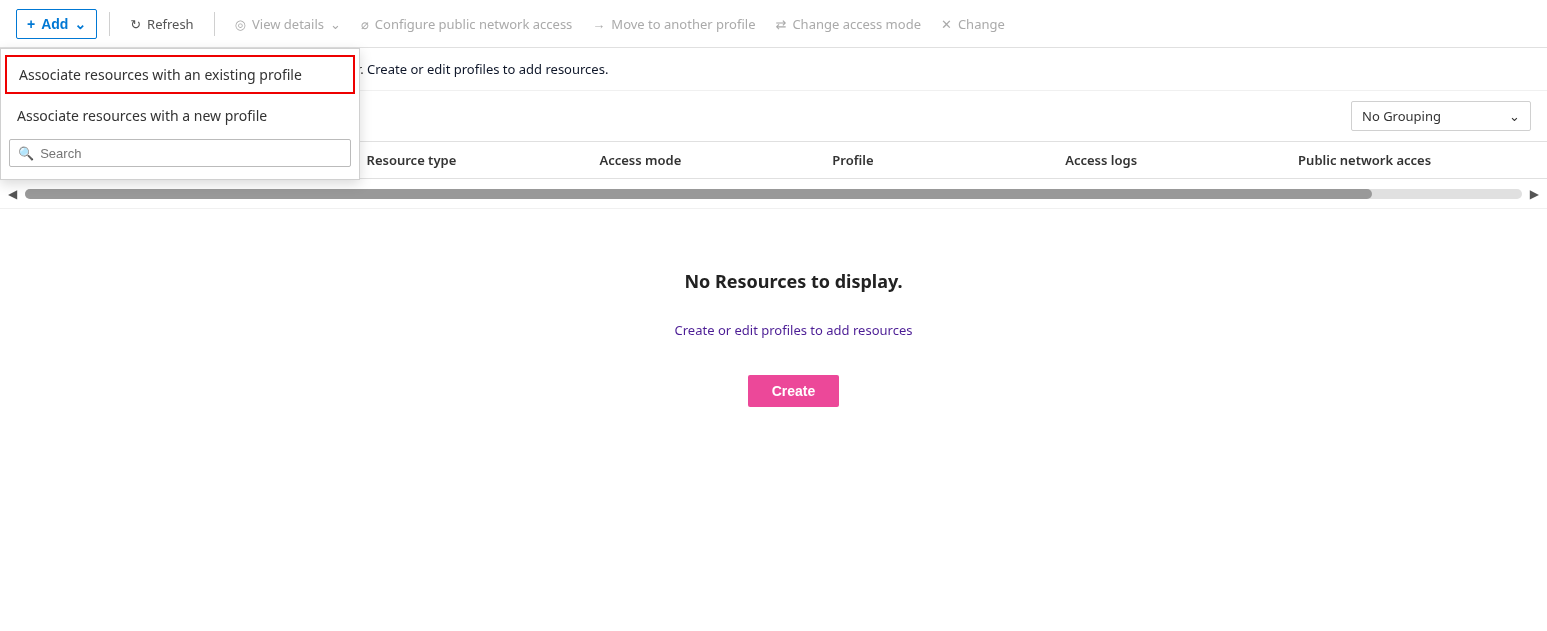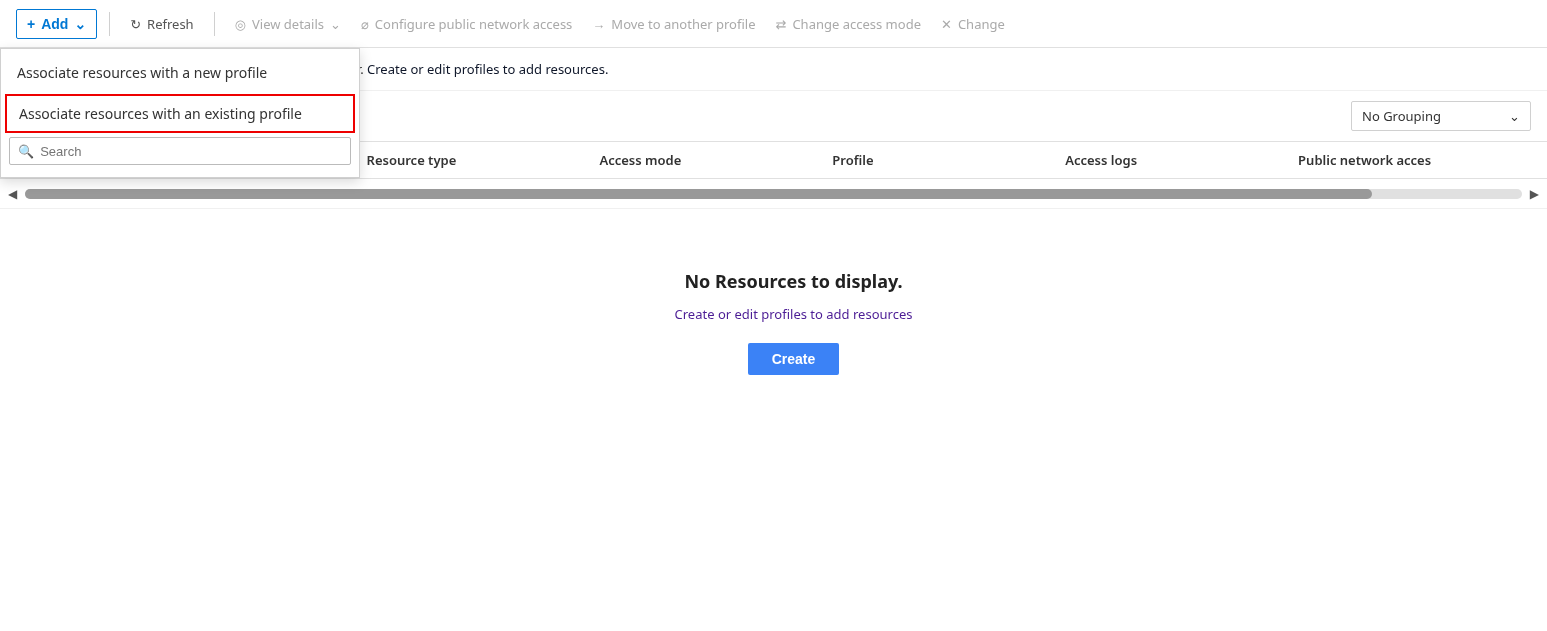--- a/index.html
+++ b/index.html
@@ -276,8 +276,8 @@
   </div>
 
   <div class="dropdown-menu">
+    <div class="dropdown-item highlighted">Associate resources with an existing profile</div>
     <div class="dropdown-item">Associate resources with a new profile</div>
-    <div class="dropdown-item highlighted">Associate resources with an existing profile</div>
     <div class="search-box">
       <span style="color:#0078d4; margin-right:6px; font-size:13px;">🔍</span>
       <input type="text" placeholder="Search" style="">

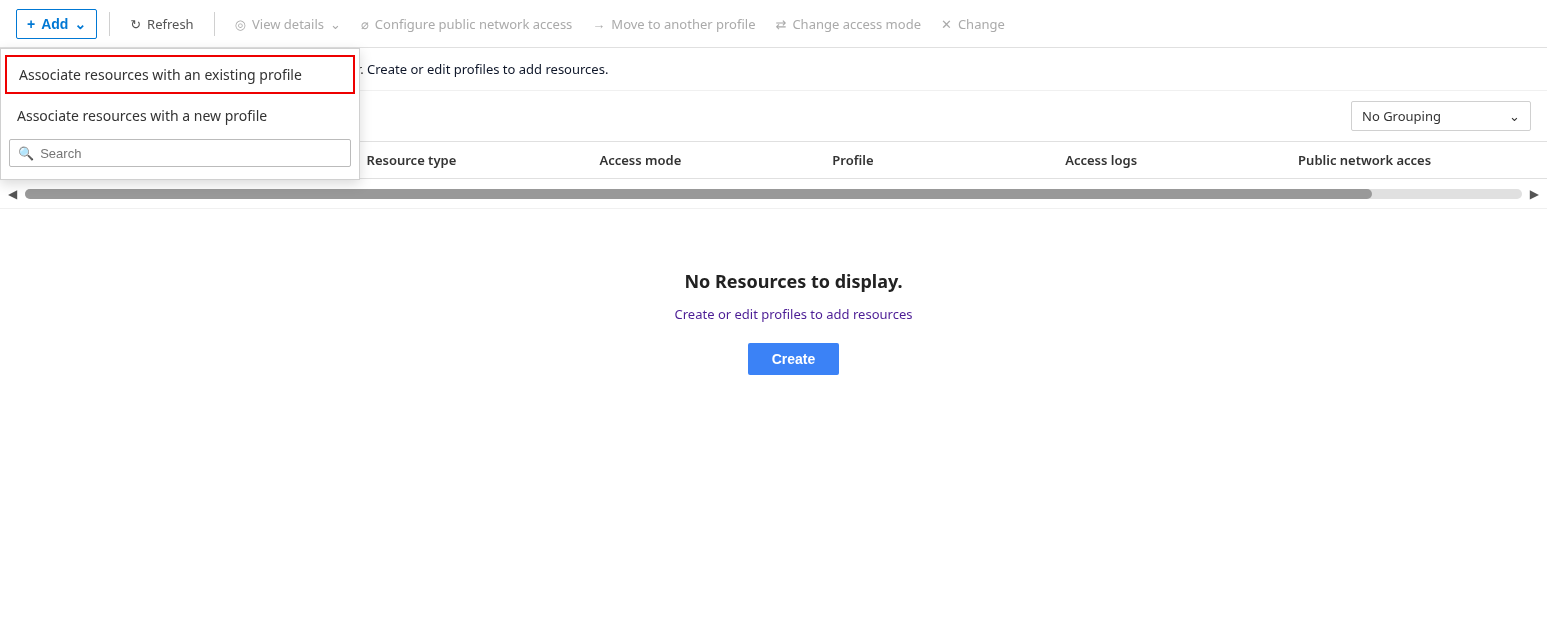--- a/index.html
+++ b/index.html
@@ -204,7 +204,7 @@
       align-items: center;
       justify-content: center;
       padding: 60px 16px;
-      gap: 12px;
+      gap: 28px;
       margin-left: 40px;
     }
     .empty-title {

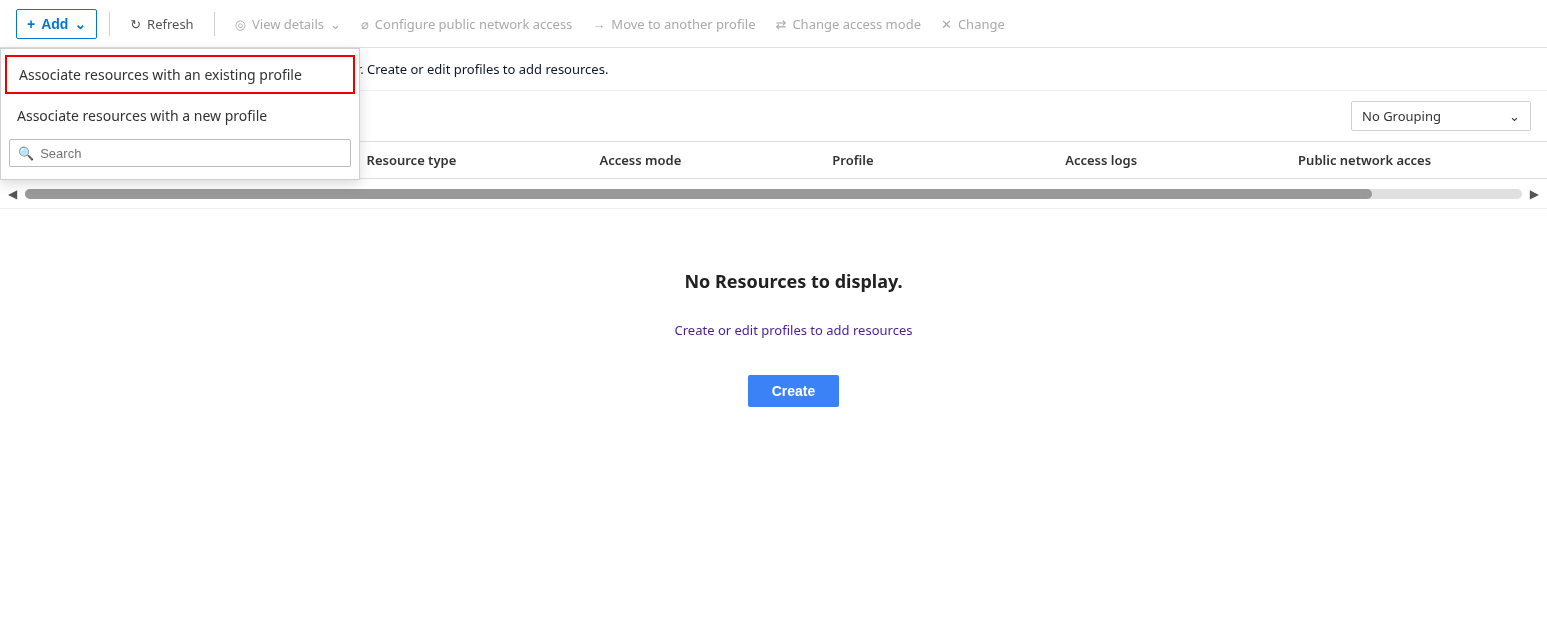--- a/index.html
+++ b/index.html
@@ -219,7 +219,7 @@
     .empty-subtitle a { color: #4c1d95; text-decoration: none; }
     .create-btn {
       padding: 8px 24px;
-      background: #3b82f6;
+      background: #ec4899;
       color: #fff;
       border: none;
       border-radius: 2px;

